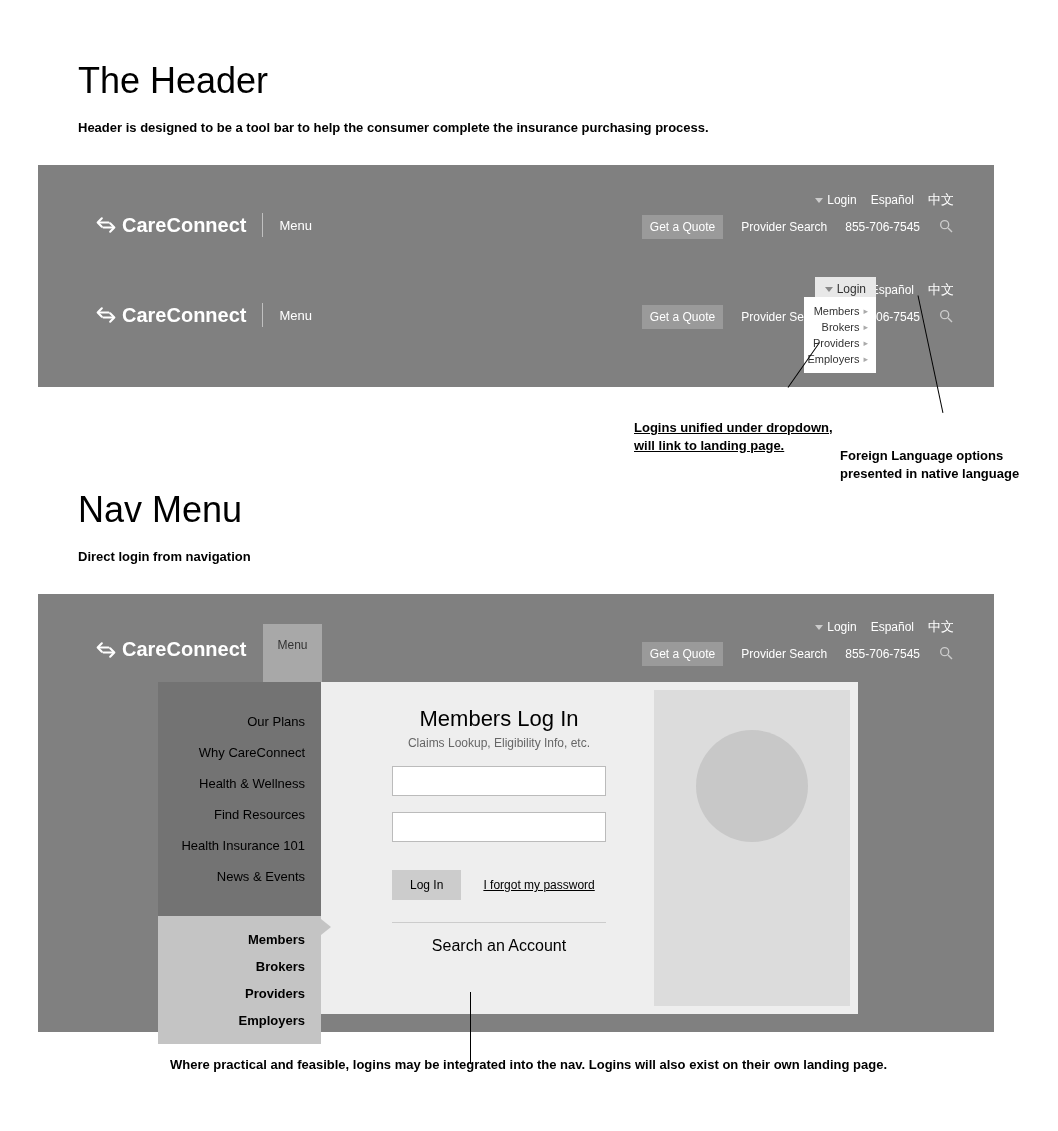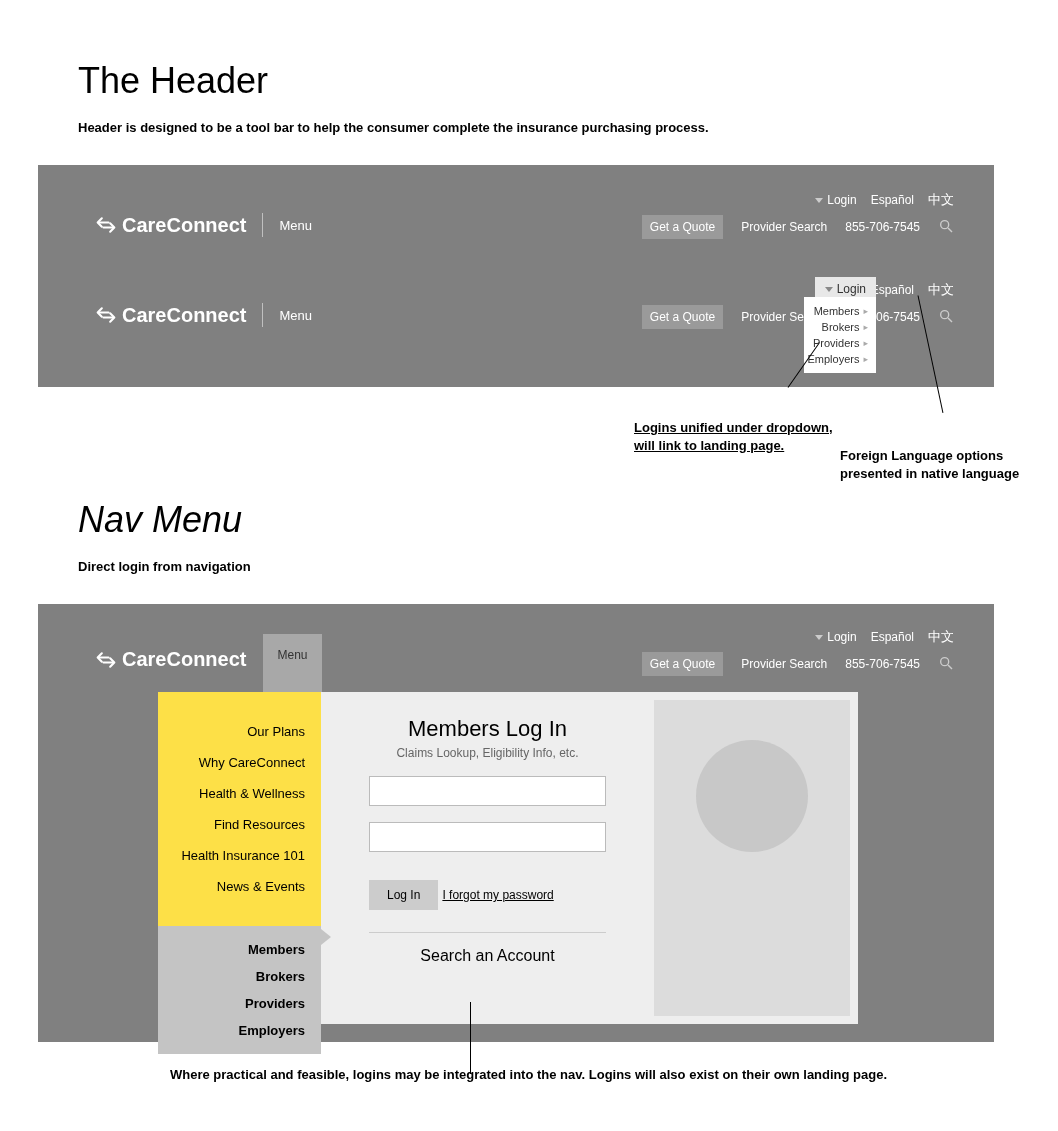--- a/index.html
+++ b/index.html
@@ -156,7 +156,7 @@
     <div class="annot" style="left:802px; top:32px; width:180px;margin-top:28px;">Foreign Language options presented in native language</div>
   </div>
 
-  <h1 class="section-title" style="margin-top:22px;font-style:italic;">Nav Menu</h1>
+  <h1 class="section-title" style="margin-top:12px;">Nav Menu</h1>
   <p class="section-desc">Direct login from navigation</p>
 
   <div class="gray-block nav-block">

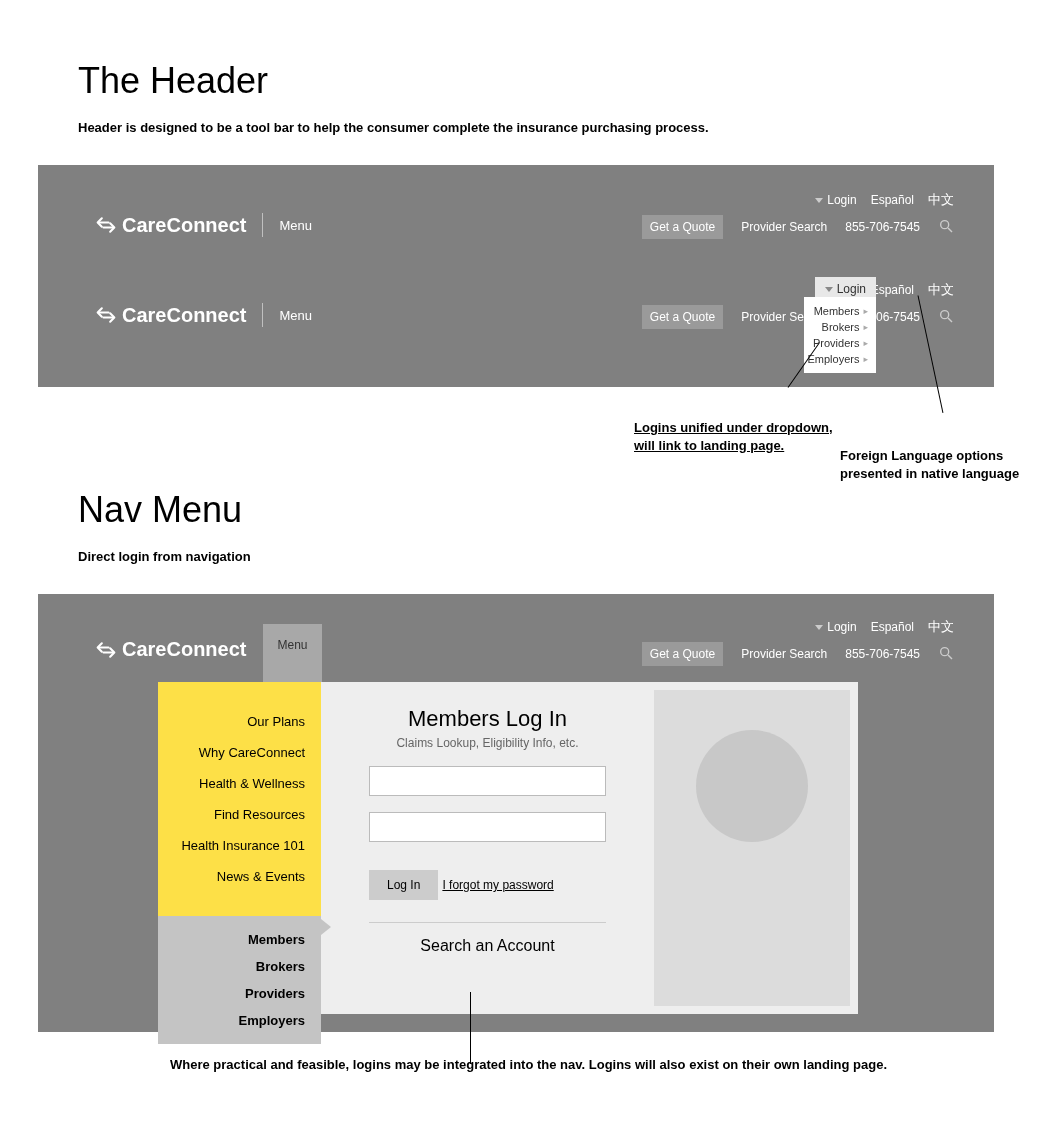--- a/index.html
+++ b/index.html
@@ -39,7 +39,7 @@
   .nav-logo { position:absolute; left:58px; top:44px; display:flex; align-items:center; color:#fff;}
   .menu-tab { position:absolute; left:225px; top:30px; width:59px; height:58px; background:#a8a8a8; color:#333; font-size:12px; text-align:center; padding-top:14px;}
   .mega { position:absolute; left:120px; top:88px; width:700px; height:332px; background:#eee; display:flex;}
-  .mega-left { width:163px; background:#fde047; padding:24px 0 0 0; text-align:right; font-size:13px;}
+  .mega-left { width:163px; background:#737373; padding:24px 0 0 0; text-align:right; font-size:13px;}
   .mega-left .li { padding:8px 16px 8px 0; color:#000; font-weight:500; }
   .mega-left .sub { background:#c4c4c4; margin-top:24px; padding:10px 0;}
   .mega-left .sub .li { font-weight:700; padding:6px 16px 6px 0;}

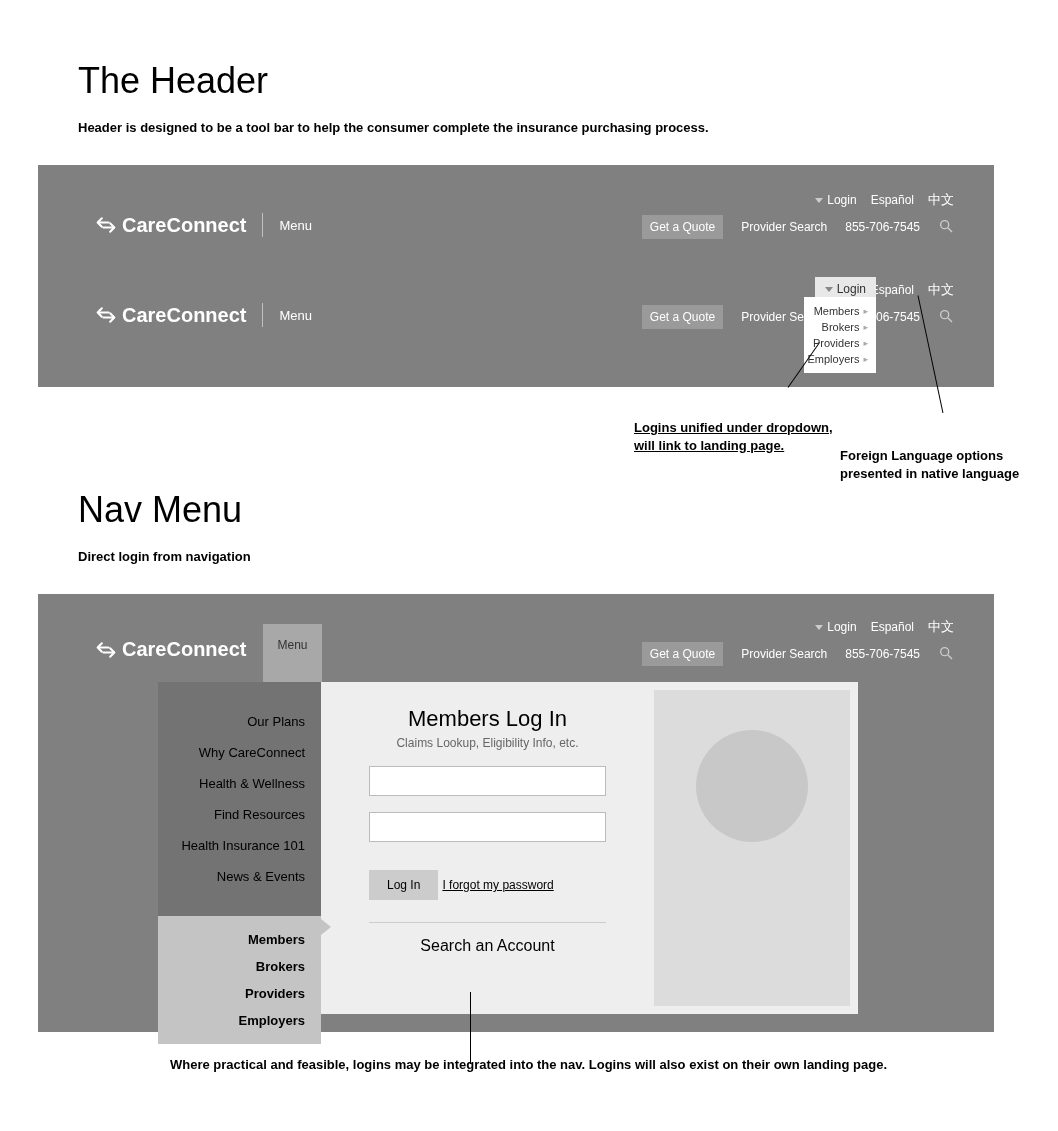--- a/index.html
+++ b/index.html
@@ -43,7 +43,7 @@
   .mega-left .li { padding:8px 16px 8px 0; color:#000; font-weight:500; }
   .mega-left .sub { background:#c4c4c4; margin-top:24px; padding:10px 0;}
   .mega-left .sub .li { font-weight:700; padding:6px 16px 6px 0;}
-  .mega-mid { flex:1; padding:24px 48px; }
+  .mega-mid { flex:1; padding:24px 48px;margin-left:23px; }
   .mega-mid h2 { font-size:22px; font-weight:400; text-align:center;}
   .mega-mid .sub { font-size:12px; color:#666; text-align:center; margin-top:4px;}
   .mega-mid input { width:100%; height:30px; border:1px solid #bbb; margin-top:16px; background:#fff; padding:0 6px; font-size:13px;}

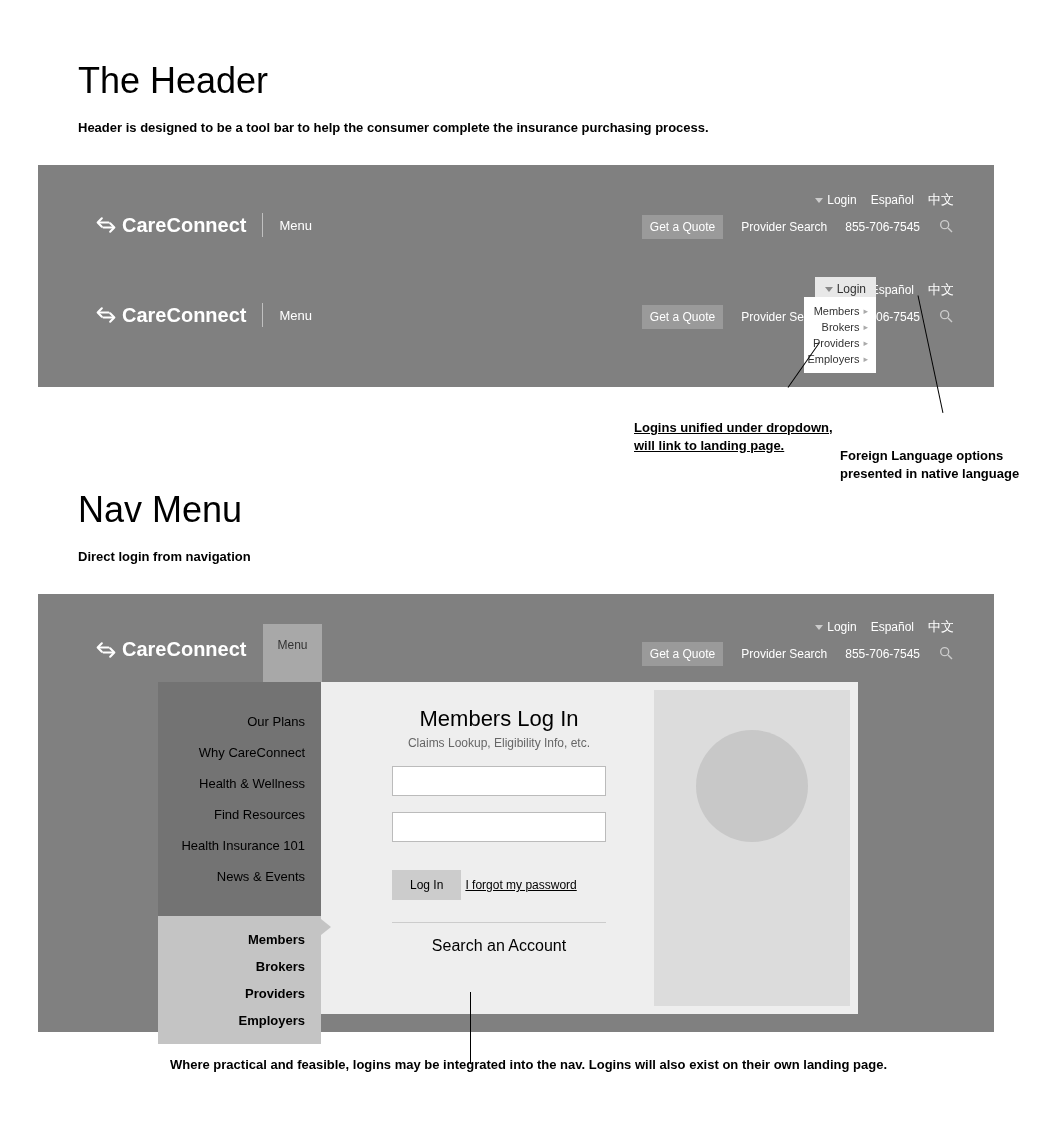--- a/index.html
+++ b/index.html
@@ -47,7 +47,7 @@
   .mega-mid h2 { font-size:22px; font-weight:400; text-align:center;}
   .mega-mid .sub { font-size:12px; color:#666; text-align:center; margin-top:4px;}
   .mega-mid input { width:100%; height:30px; border:1px solid #bbb; margin-top:16px; background:#fff; padding:0 6px; font-size:13px;}
-  .mega-mid .row { display:flex; align-items:center; gap:4px; margin-top:28px;}
+  .mega-mid .row { display:flex; align-items:center; gap:22px; margin-top:28px;}
   .mega-mid .login-btn { background:#ccc; border:none; padding:8px 18px; font-size:12px; cursor:pointer;}
   .mega-mid .forgot { font-size:12px; text-decoration:underline; color:#000;}
   .mega-mid hr { border:none; border-top:1px solid #ccc; margin:22px 0 14px;}

